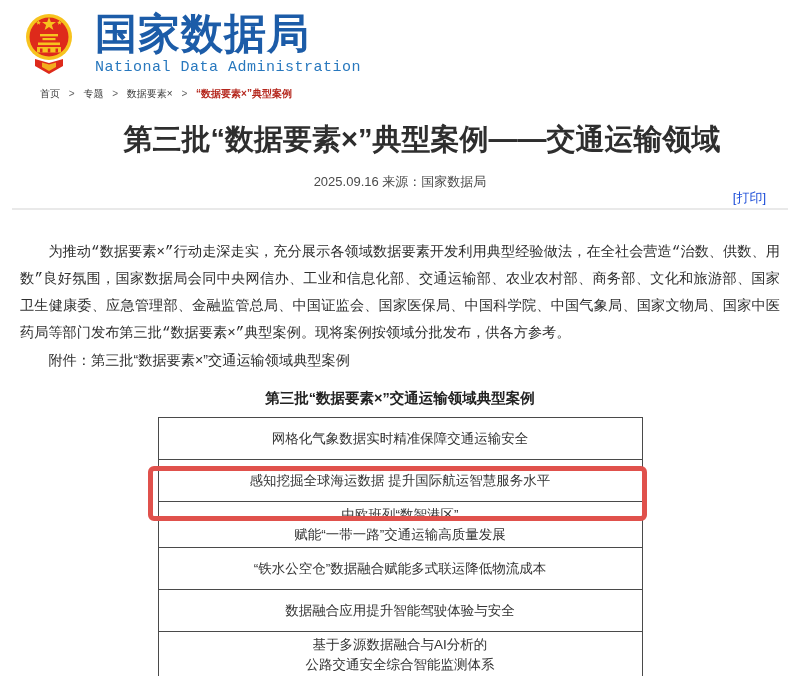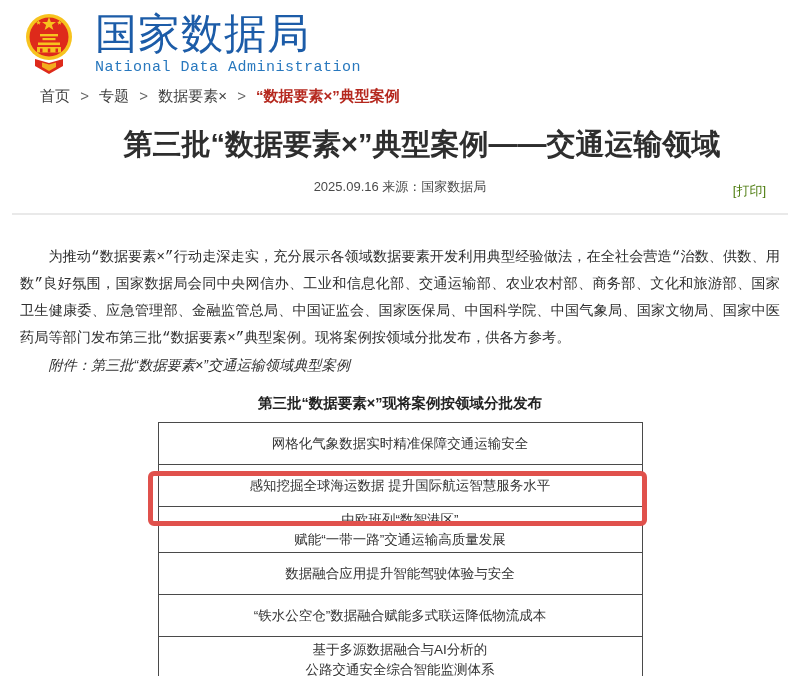--- a/index.html
+++ b/index.html
@@ -15,7 +15,7 @@
   .emblem { width: 48px; height: 68px; flex: 0 0 auto; }
   .brand { margin-left: 22px; padding-top: 4px; }
   .brand-cn {
-    font-size: 42px; font-weight: normal; color: #1c5ca8;
+    font-size: 42px; font-weight: bold; color: #1c5ca8;
     letter-spacing: 1px; line-height: 44px;
   }
   .brand-en { font-size: 15px; color: #2878be; margin-top: 3px; letter-spacing: 0.5px; font-family: Liberation Mono, monospace; }

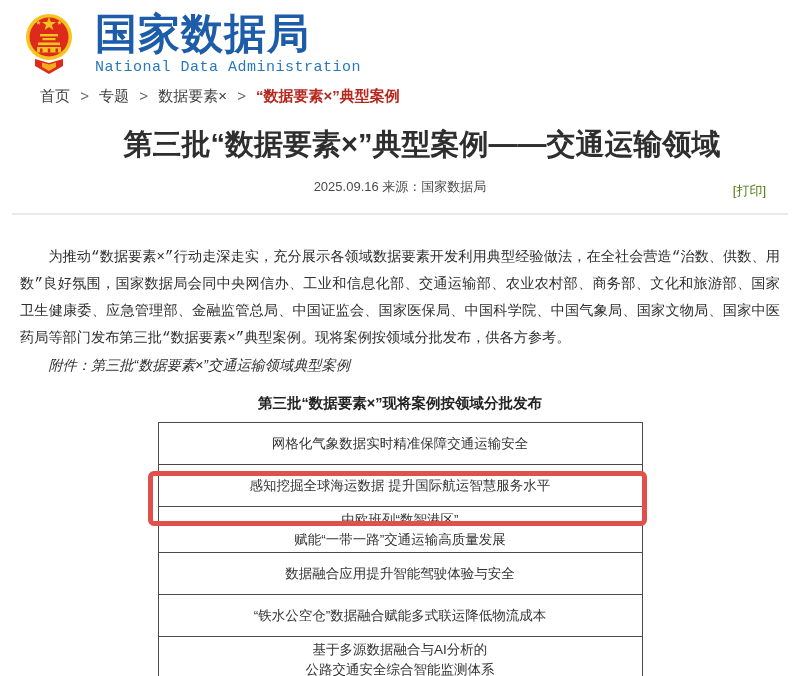--- a/index.html
+++ b/index.html
@@ -21,7 +21,7 @@
   .brand-en { font-size: 15px; color: #2878be; margin-top: 3px; letter-spacing: 0.5px; font-family: Liberation Mono, monospace; }
 
   
-  .breadcrumb { margin: 11px 0 0 40px; font-size: 15px; color: #3f3f3f; }
+  .breadcrumb { margin: 11px 0 0 40px; font-size: 10px; color: #3f3f3f; }
   .breadcrumb span { margin-right: 6px; }
   .crumb-link { cursor: pointer; }
   .crumb-sep { color: #666; }

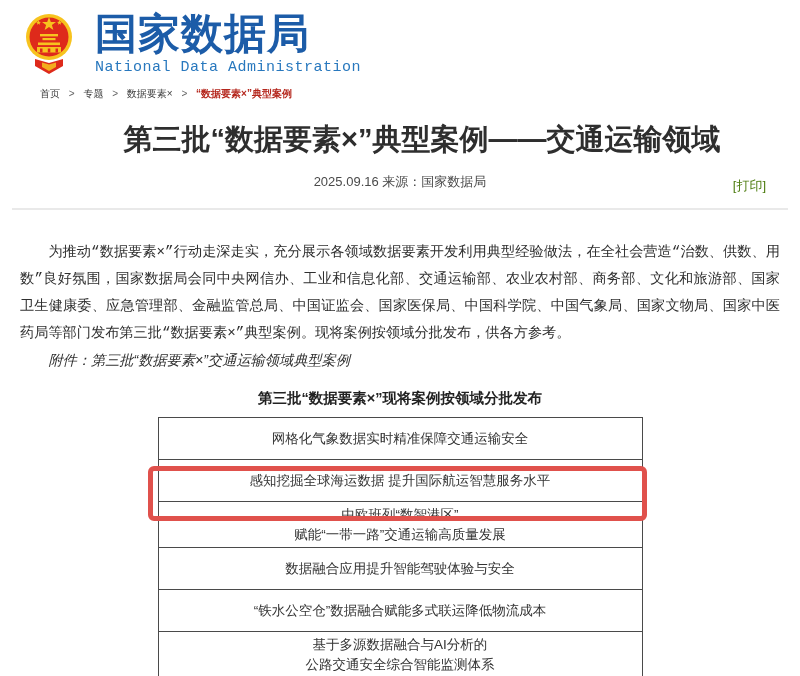--- a/index.html
+++ b/index.html
@@ -34,7 +34,7 @@
   }
   .meta { position: relative; margin-top: 16px; text-align: center; font-size: 13px; color: #4a4a4a; }
   .meta .date { }
-  .print-btn { position: absolute; right: 34px; top: 4px; color: #4d7c0f; cursor: pointer; }
+  .print-btn { position: absolute; right: 34px; top: 16px; color: #1d4ed8; cursor: pointer; }
   .divider { margin: 17px 12px 0 12px; border-top: 2px solid #e9e9e9; }
 
   

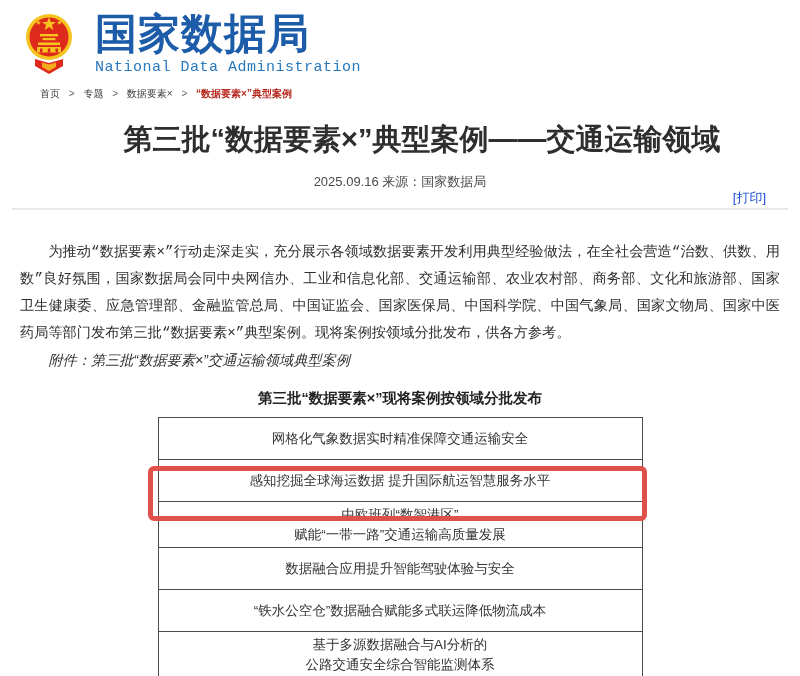--- a/index.html
+++ b/index.html
@@ -43,7 +43,7 @@
     text-align: justify; text-indent: 2em; color: #2f2f2f; font-family: Liberation Mono, monospace;
   }
   .inline-attachment {
-    margin: 0 20px; font-size: 14.2px; line-height: 27px; text-indent: 2em; color: #2f2f2f; font-style: italic;
+    margin: 0 20px; font-size: 14.2px; line-height: 27px; text-indent: 2em; color: #2f2f2f;
   }
 
   

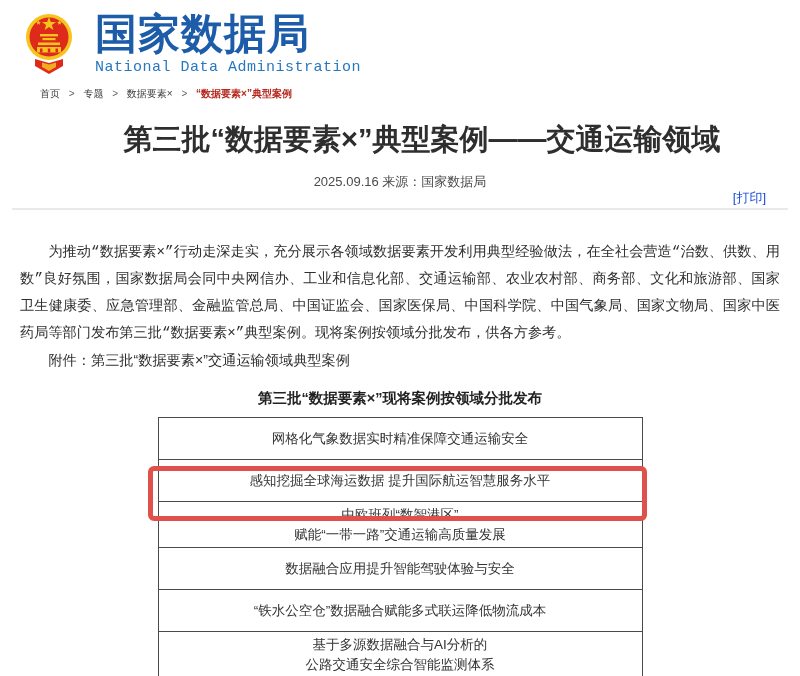--- a/index.html
+++ b/index.html
@@ -112,7 +112,7 @@
 <p class="body-text">为推动“数据要素×”行动走深走实，充分展示各领域数据要素开发利用典型经验做法，在全社会营造“治数、供数、用数”良好氛围，国家数据局会同中央网信办、工业和信息化部、交通运输部、农业农村部、商务部、文化和旅游部、国家卫生健康委、应急管理部、金融监管总局、中国证监会、国家医保局、中国科学院、中国气象局、国家文物局、国家中医药局等部门发布第三批“数据要素×”典型案例。现将案例按领域分批发布，供各方参考。</p>
 <p class="inline-attachment">附件：第三批“数据要素×”交通运输领域典型案例</p>
 
-<div class="table-caption">第三批“数据要素×”现将案例按领域分批发布</div>
+<div class="table-caption">第三批“数据要素×”交通运输领域典型案例</div>
 
 <div class="table-wrap">
   <table class="cases">

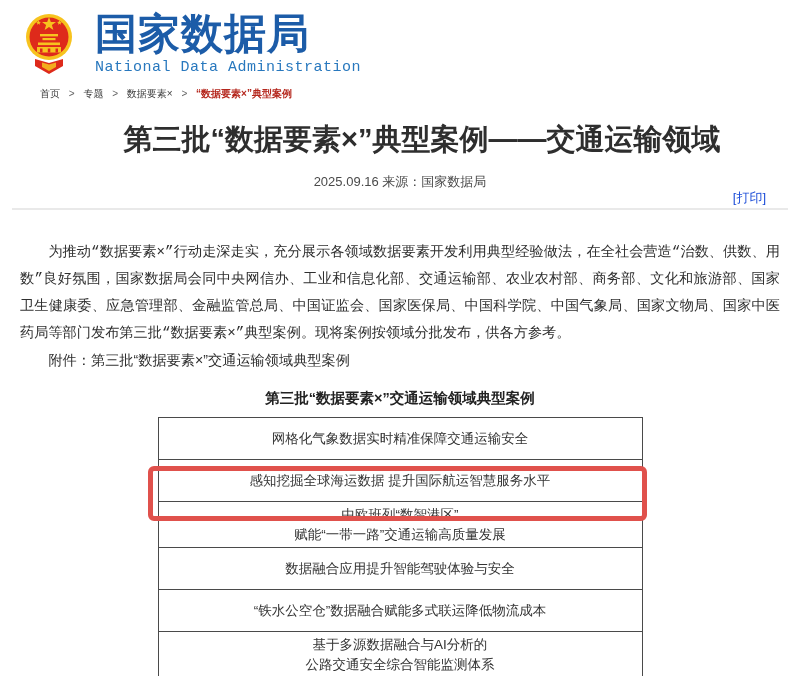--- a/index.html
+++ b/index.html
@@ -135,12 +135,12 @@
     </tr>
     <tr>
       <td>
-            <span class="ln">数据融合应用提升智能驾驶体验与安全</span>
+            <span class="ln">“铁水公空仓”数据融合赋能多式联运降低物流成本</span>
           </td>
     </tr>
     <tr>
       <td>
-            <span class="ln">“铁水公空仓”数据融合赋能多式联运降低物流成本</span>
+            <span class="ln">数据融合应用提升智能驾驶体验与安全</span>
           </td>
     </tr>
     <tr class="two-line">

